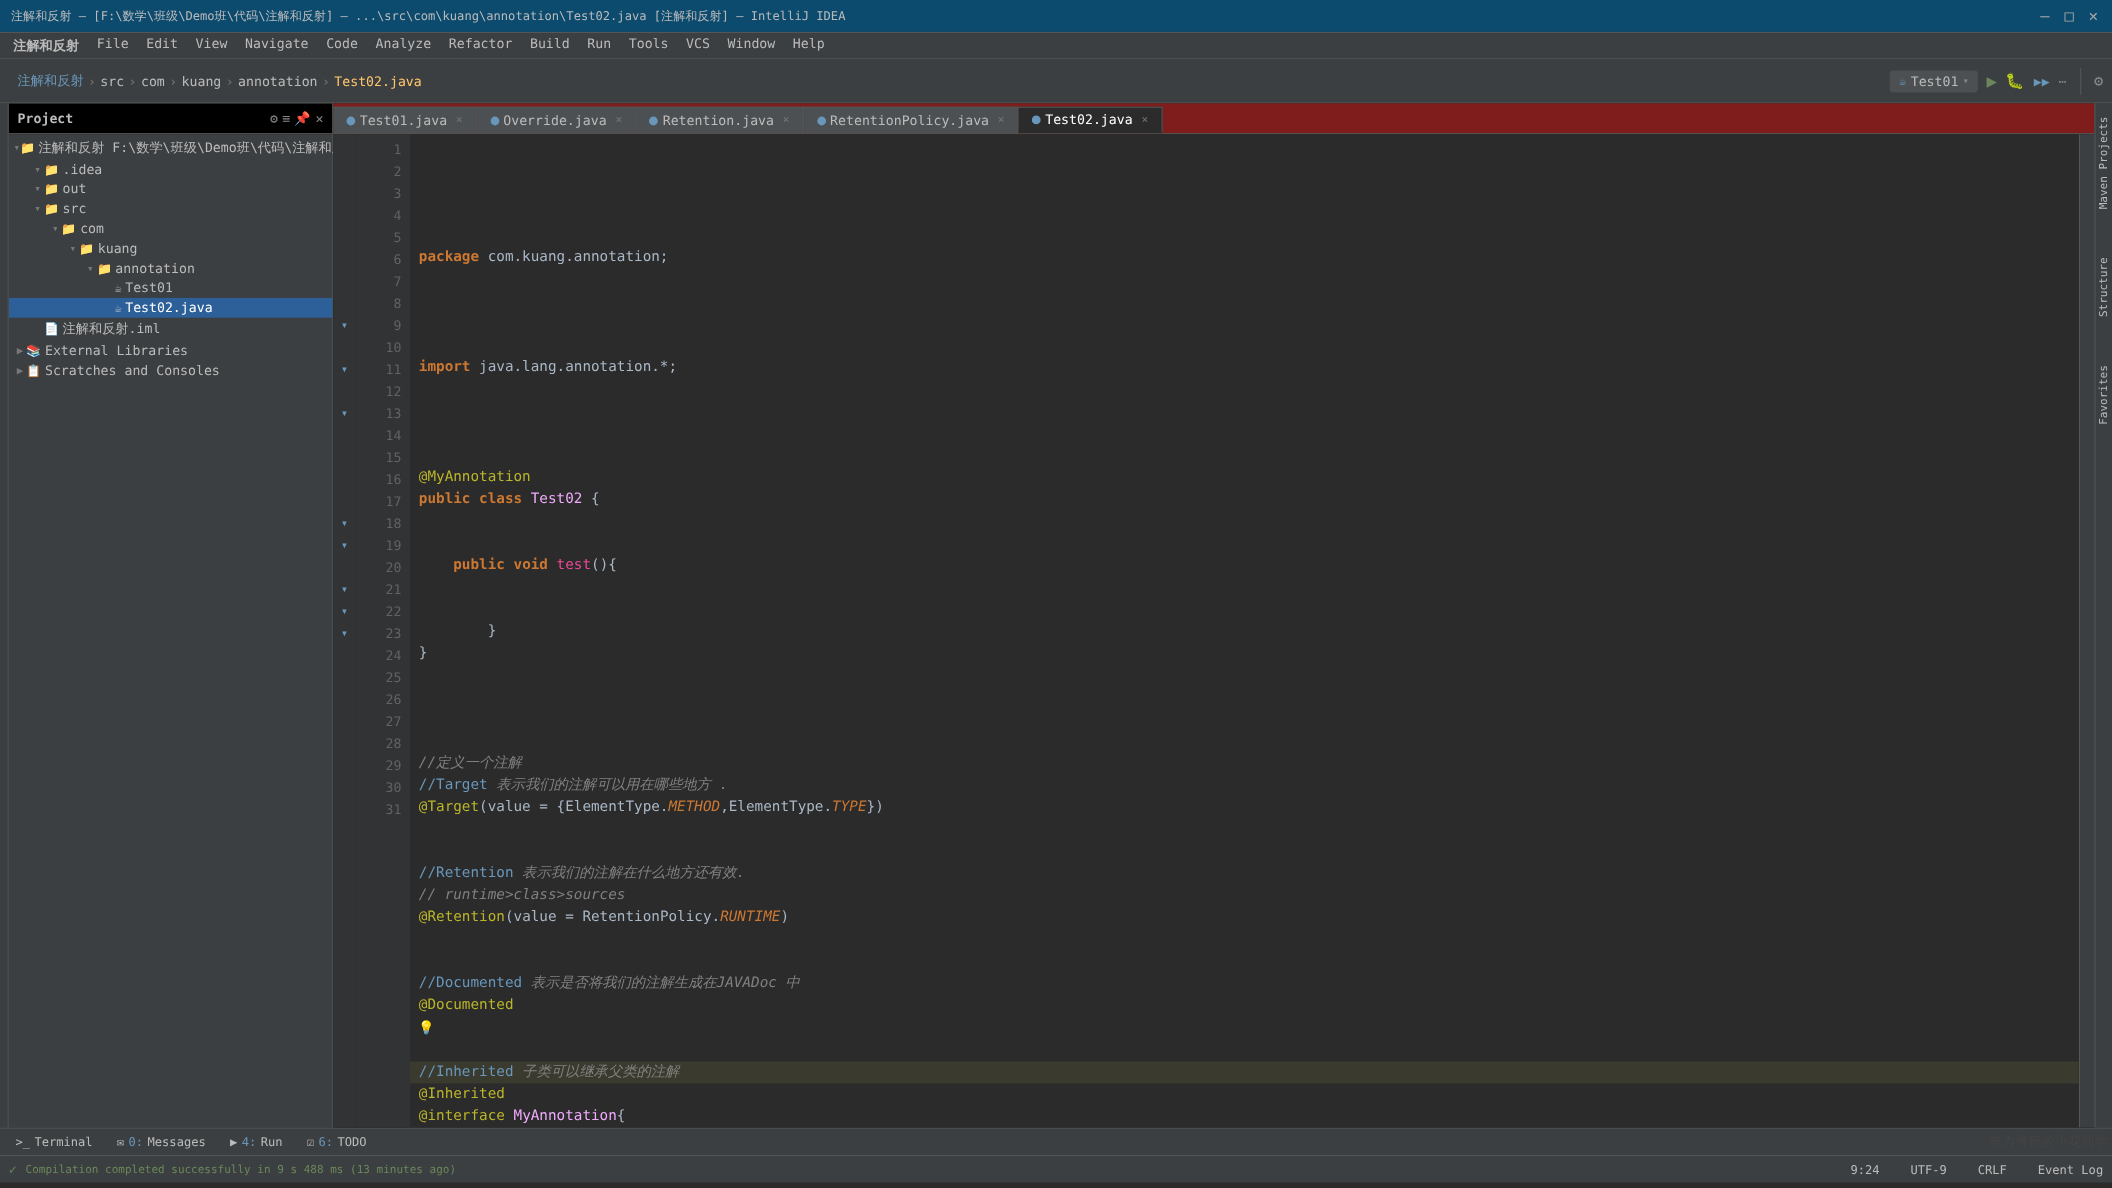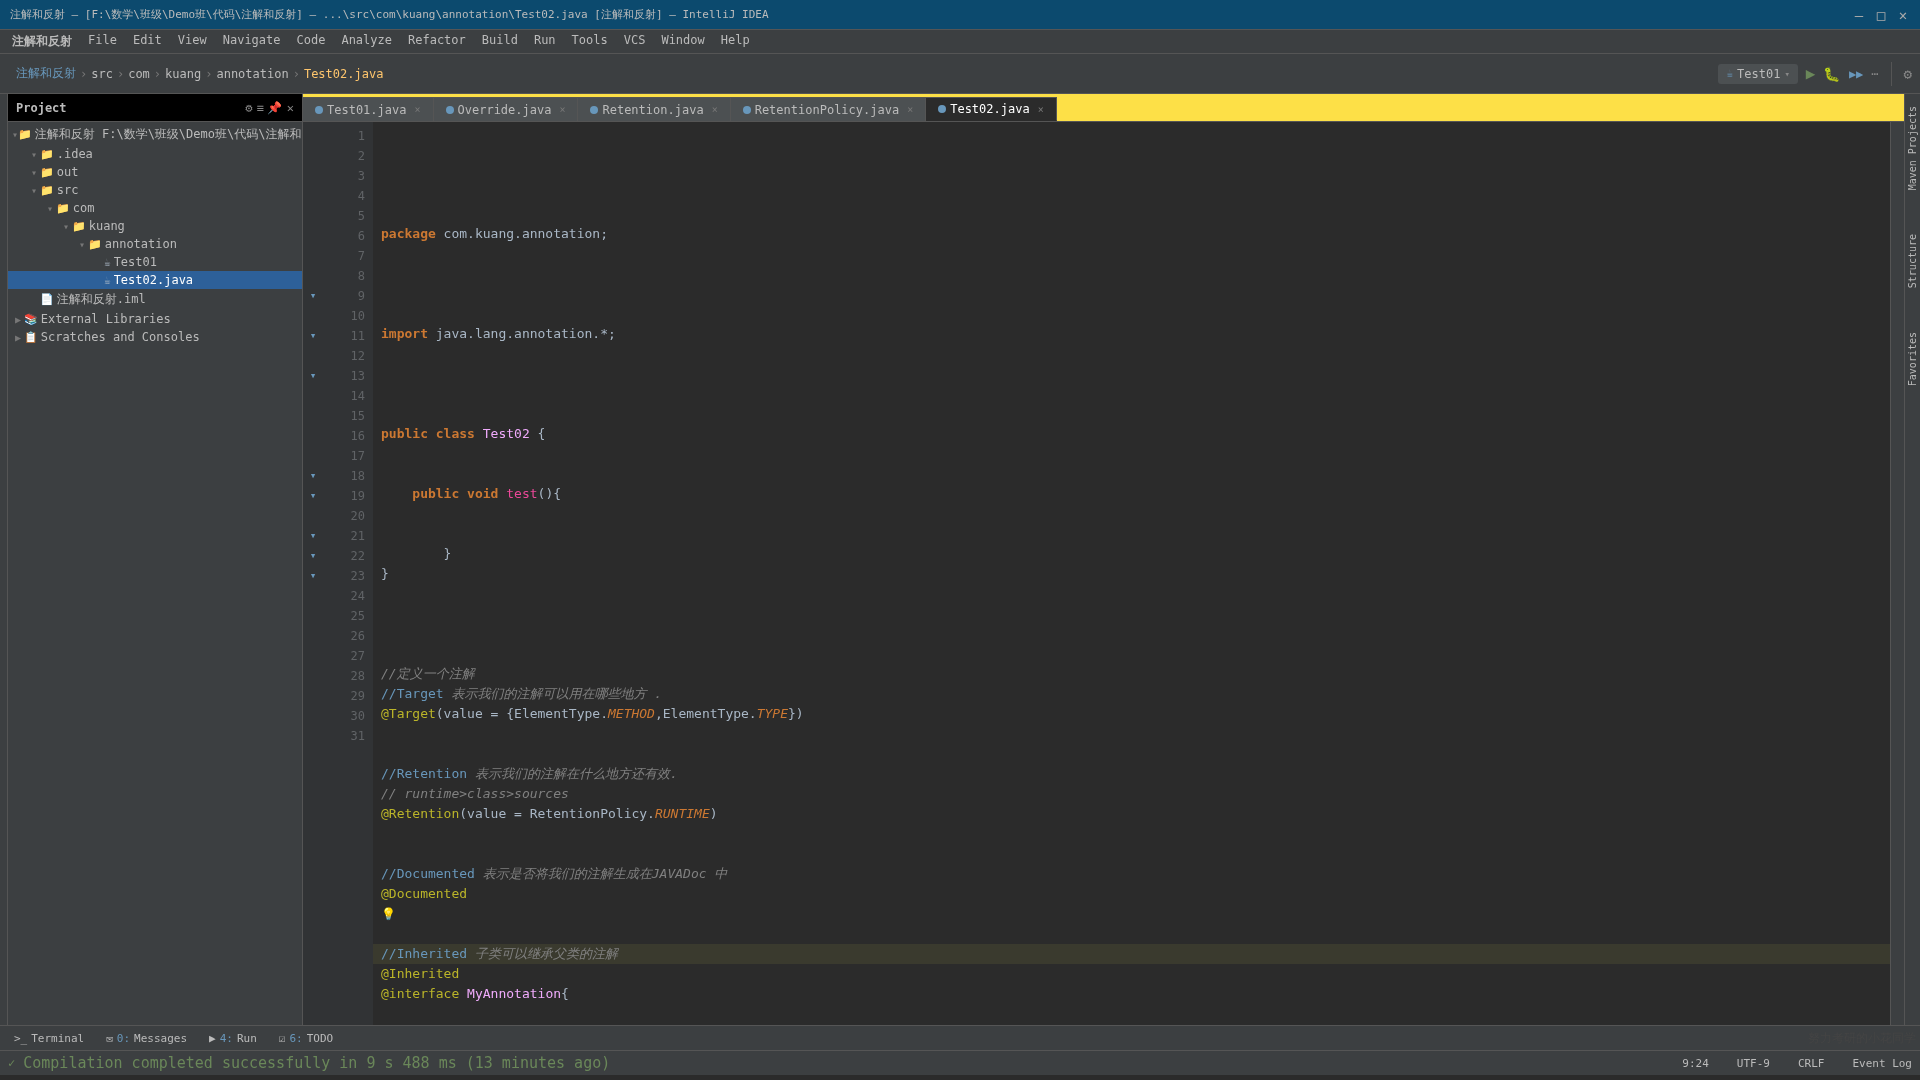--- a/index.html
+++ b/index.html
@@ -113,7 +113,7 @@
     }
     #tabs {
       display: flex;
-      background: #fde047;
+      background: #7f1d1d;
       border-bottom: 1px solid #555;
       height: 28px;
       align-items: flex-end;

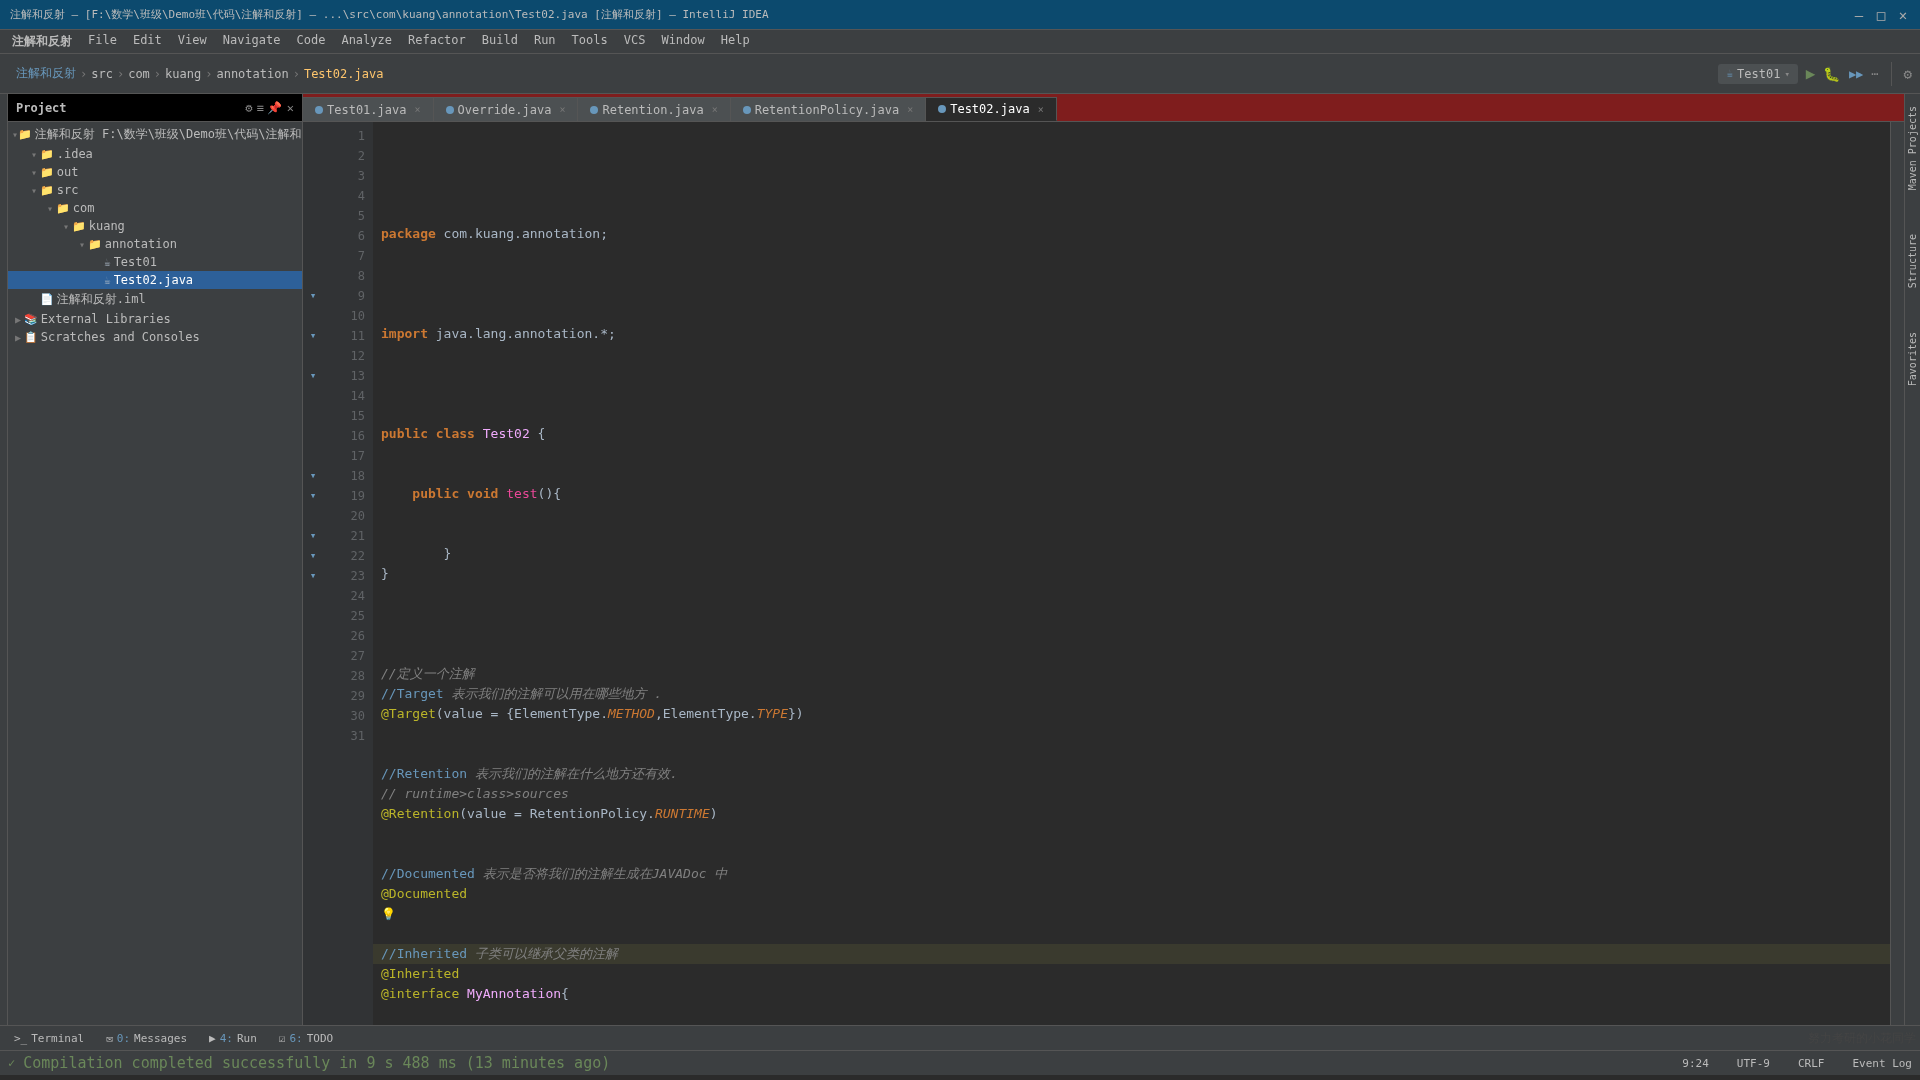--- a/index.html
+++ b/index.html
@@ -502,6 +502,7 @@
 
 </span><span class="line-code">
 
+</span><span class="line-code"><span class="annotation">@MyAnnotation</span>
 </span><span class="line-code"><span class="kw">public</span><span class="normal"> </span><span class="kw">class</span><span class="normal"> </span><span class="classname">Test02</span><span class="normal"> {</span>
 </span><span class="line-code">
 

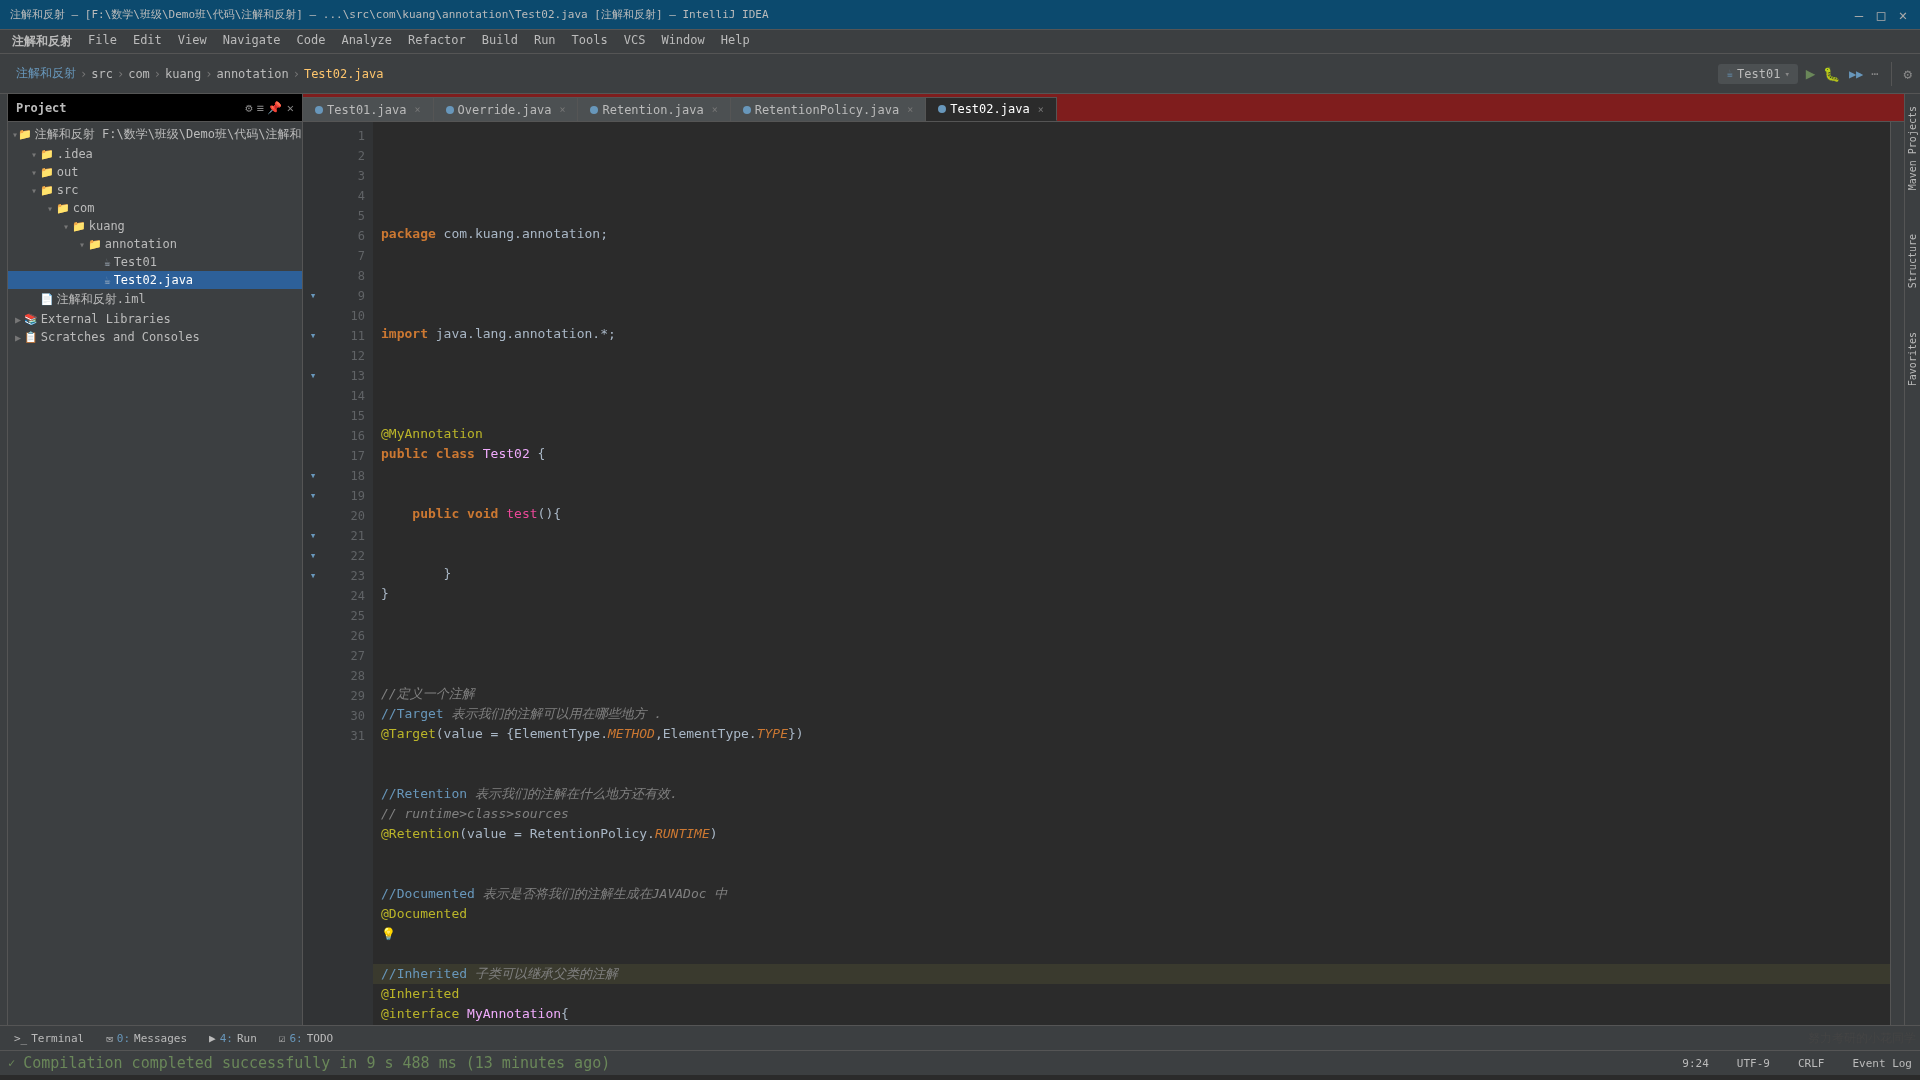--- a/index.html
+++ b/index.html
@@ -571,7 +571,7 @@
 
 <div id="statusbar">
   <span style="color:#6a8759; font-size:12px;">✓</span>
-  <span class="success" style="font-size:15px;text-align:right;">Compilation completed successfully in 9 s 488 ms (13 minutes ago)</span>
+  <span class="success" style="font-size:10px;text-align:right;">Compilation completed successfully in 9 s 488 ms (13 minutes ago)</span>
   <div class="right">
     <span style="cursor:pointer;">9:24</span>
     <span style="cursor:pointer;">UTF-9</span>

